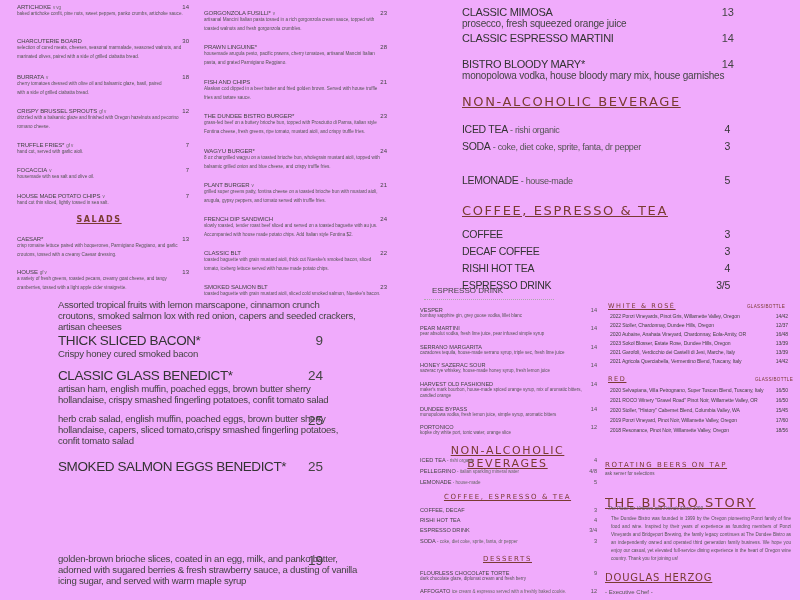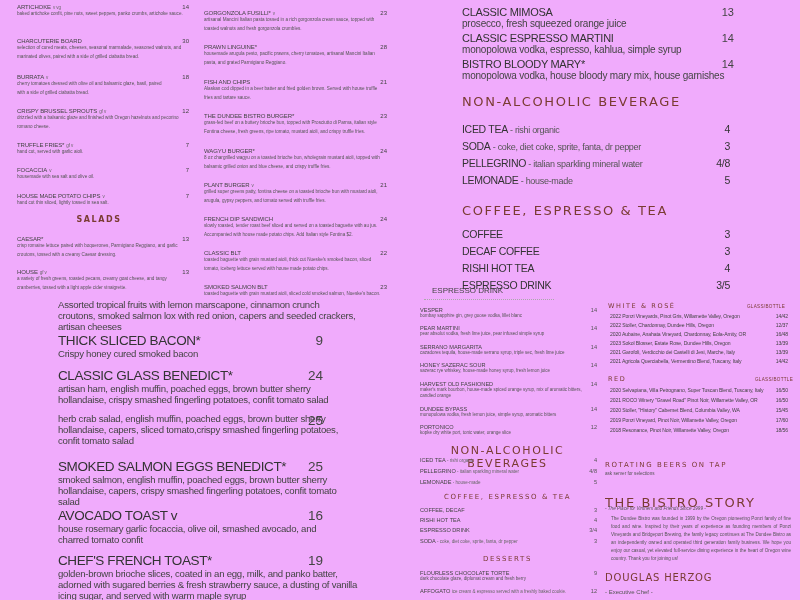--- a/index.html
+++ b/index.html
@@ -159,7 +159,6 @@
   <div class="item tr-item" style="left:64px;top:32px;width:272px">
     <div class="name">CLASSIC ESPRESSO MARTINI</div>
     <div class="price">14</div>
-    <div class="desc">monopolowa vodka, espresso, kahlua, simple syrup</div>
   </div>
   <div class="item tr-item" style="left:64px;top:58px;width:272px">
     <div class="name">BISTRO BLOODY MARY*</div>

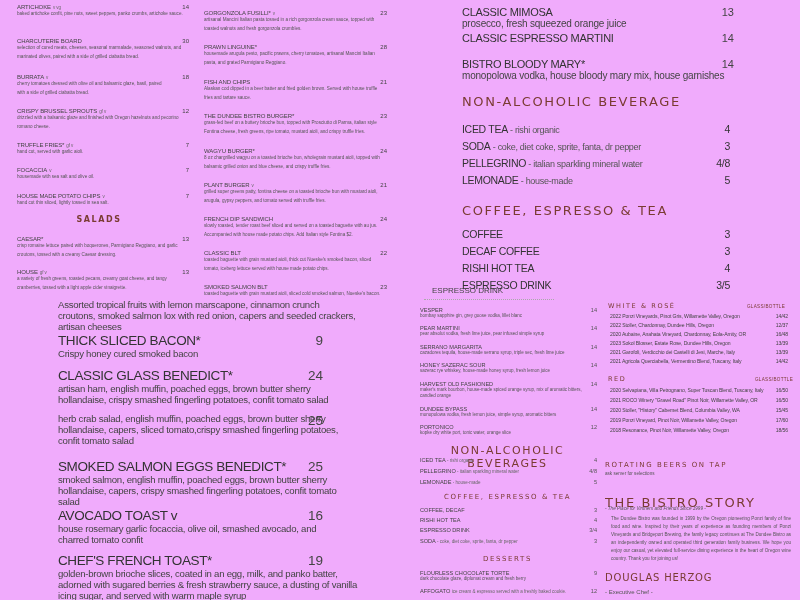--- a/index.html
+++ b/index.html
@@ -20,7 +20,7 @@
   .small .price { position: absolute; right: 0; top: 0; font-size: 6px; color: #444; }
   .tag { font-size: 4.5px; color: #666; margin-left: 2px; }
 
-  .section-title { position: absolute; font-family: "DejaVu Sans", sans-serif; color: #7a3b32; letter-spacing: 1.6px; font-weight: normal; }
+  .section-title { position: absolute; font-family: "DejaVu Sans", sans-serif; color: #7a3b32; letter-spacing: 1.6px; font-weight: normal; text-decoration: underline; }
 
   
   .tr-item .name { font-size: 11px; color: #333; font-family: "Liberation Sans Narrow", "Liberation Sans", sans-serif; letter-spacing: -0.3px; }

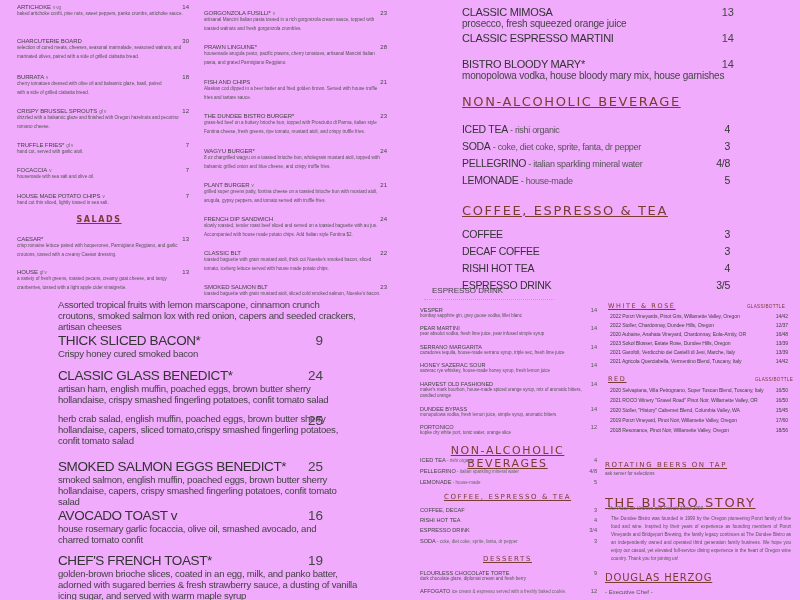--- a/index.html
+++ b/index.html
@@ -170,7 +170,6 @@
 
   <div class="tr-row" style="top:123px"><span>ICED TEA</span><span class="d"> - rishi organic</span><span class="p">4</span></div>
   <div class="tr-row" style="top:140px"><span>SODA</span><span class="d"> - coke, diet coke, sprite, fanta, dr pepper</span><span class="p">3</span></div>
-  <div class="tr-row" style="top:157px"><span>PELLEGRINO</span><span class="d"> - italian sparkling mineral water</span><span class="p">4/8</span></div>
   <div class="tr-row" style="top:174px"><span>LEMONADE</span><span class="d"> - house-made</span><span class="p">5</span></div>
 
   <div class="section-title" style="left:64px;top:203px;font-size:13px;">COFFEE, ESPRESSO &amp; TEA</div>

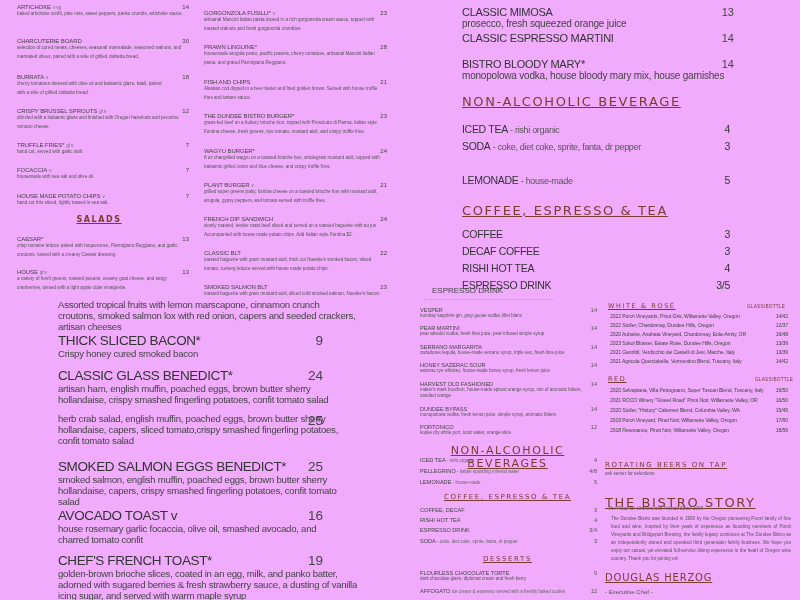--- a/index.html
+++ b/index.html
@@ -201,7 +201,6 @@
   <div class="bl-item" style="top:163px;width:300px">
     <div class="name">SMOKED SALMON EGGS BENEDICT*</div>
     <div class="price" style="right:35px">25</div>
-    <div class="desc">smoked salmon, english muffin, poached eggs, brown butter sherry hollandaise, capers, crispy smashed fingerling potatoes, confit tomato salad</div>
   </div>
   <div class="bl-item" style="top:212px;width:300px">
     <div class="name">AVOCADO TOAST v</div>

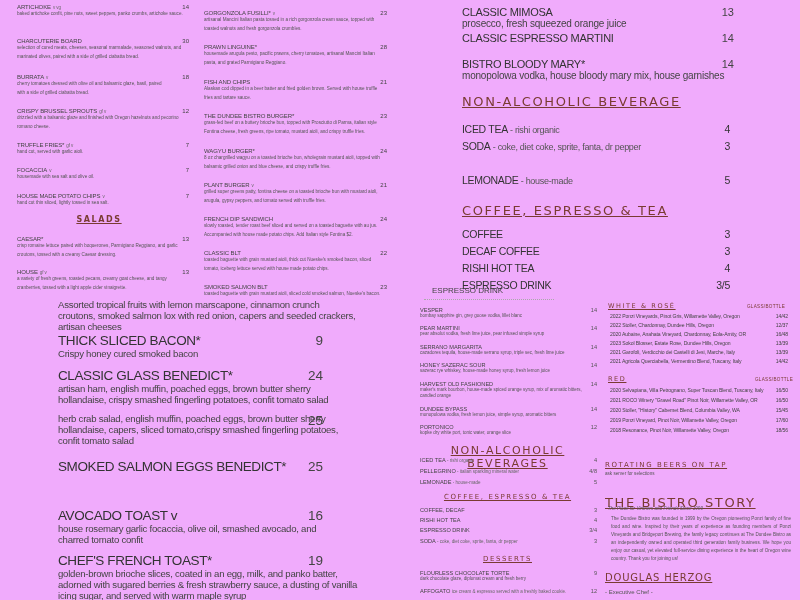--- a/index.html
+++ b/index.html
@@ -202,11 +202,6 @@
     <div class="name">SMOKED SALMON EGGS BENEDICT*</div>
     <div class="price" style="right:35px">25</div>
   </div>
-  <div class="bl-item" style="top:212px;width:300px">
-    <div class="name">AVOCADO TOAST v</div>
-    <div class="price" style="right:35px">16</div>
-    <div class="desc" style="width:260px">house rosemary garlic focaccia, olive oil, smashed avocado, and charred tomato confit</div>
-  </div>
   <div class="bl-item" style="top:257px;width:300px">
     <div class="name">CHEF'S FRENCH TOAST*</div>
     <div class="price" style="right:35px">19</div>

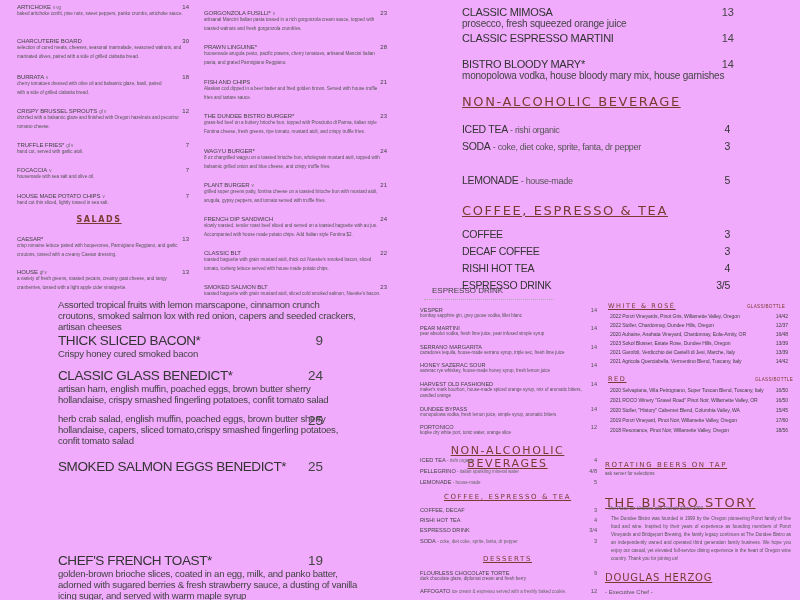--- a/index.html
+++ b/index.html
@@ -203,7 +203,6 @@
     <div class="price" style="right:35px">25</div>
   </div>
   <div class="bl-item" style="top:257px;width:300px">
-    <div class="name">CHEF'S FRENCH TOAST*</div>
     <div class="price" style="right:35px">19</div>
     <div class="desc">golden-brown brioche slices, coated in an egg, milk, and panko batter, adorned with sugared berries &amp; fresh strawberry sauce, a dusting of vanilla icing sugar, and served with warm maple syrup</div>
   </div>

